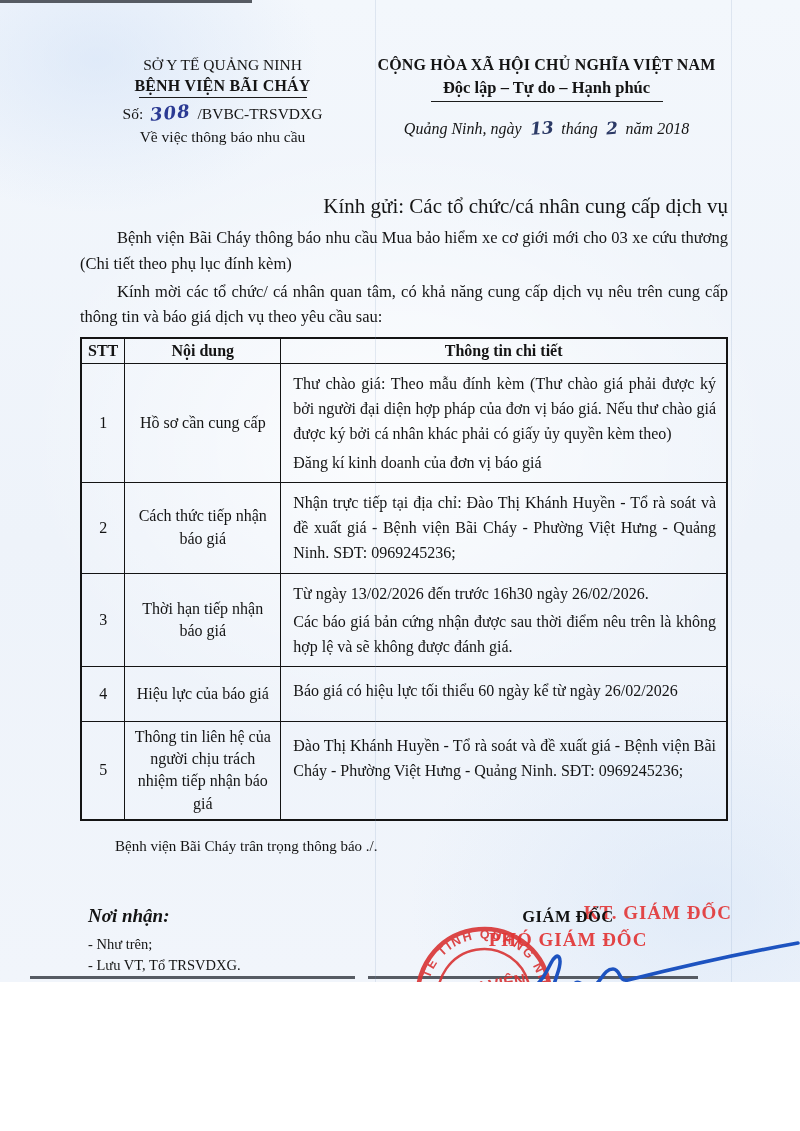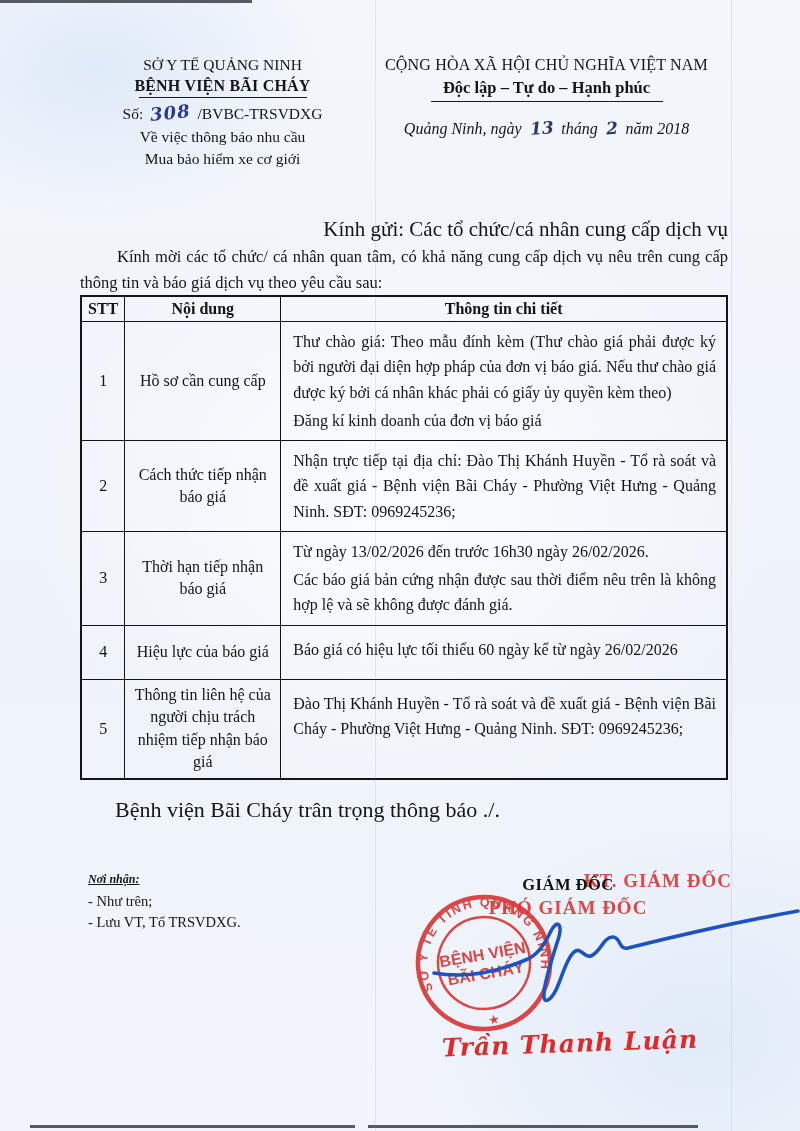--- a/index.html
+++ b/index.html
@@ -7,7 +7,7 @@
   body { font-family:"Liberation Serif", serif; color:#141414; }
 
   .page {
-    position:relative; width:800px; height:1131px; overflow:hidden;
+    position:relative; width:800px; height:982px; overflow:hidden;
     background:
       radial-gradient(ellipse 320px 220px at 12% 6%, rgba(208,224,246,.55), transparent 70%),
       radial-gradient(ellipse 420px 320px at 88% 92%, rgba(210,226,246,.5), transparent 70%),

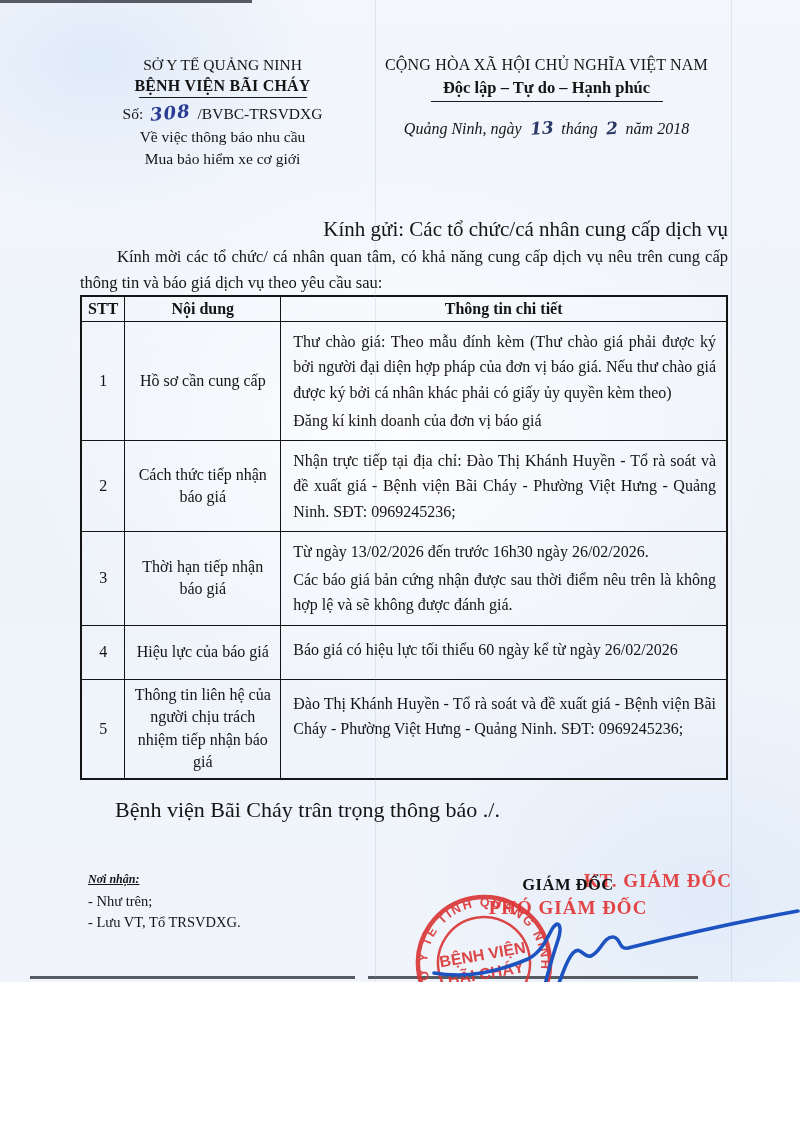--- a/index.html
+++ b/index.html
@@ -32,7 +32,7 @@
     letter-spacing:1px; padding:0 3px;
   }
   .subject { font-size:15.5px; line-height:1.45; margin-top:3px; }
-  .national { font-weight:normal; font-size:16px; letter-spacing:.2px; }
+  .national { font-weight:bold; font-size:16px; letter-spacing:.2px; }
   .motto { font-weight:bold; font-size:16.5px; margin-top:4px; }
   .dateline { font-style:italic; font-size:16px; margin-top:16px; }
   .hand-dark {

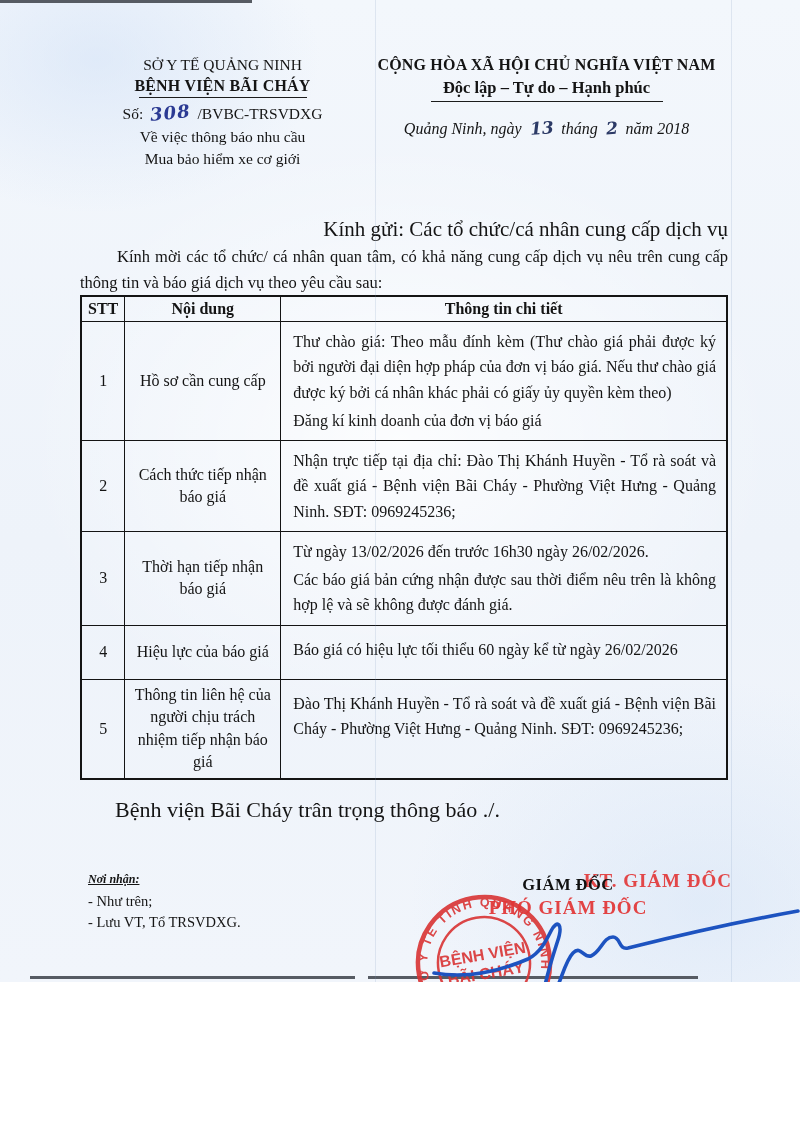--- a/index.html
+++ b/index.html
@@ -97,7 +97,6 @@
         <span>/BVBC-TRSVDXG</span>
       </div>
       <div class="subject">Về việc thông báo nhu cầu</div>
-      <div class="subject" style="margin-top:0;">Mua bảo hiểm xe cơ giới</div>
     </div>
     <div class="hdr-right">
       <div class="national">CỘNG HÒA XÃ HỘI CHỦ NGHĨA VIỆT NAM</div>

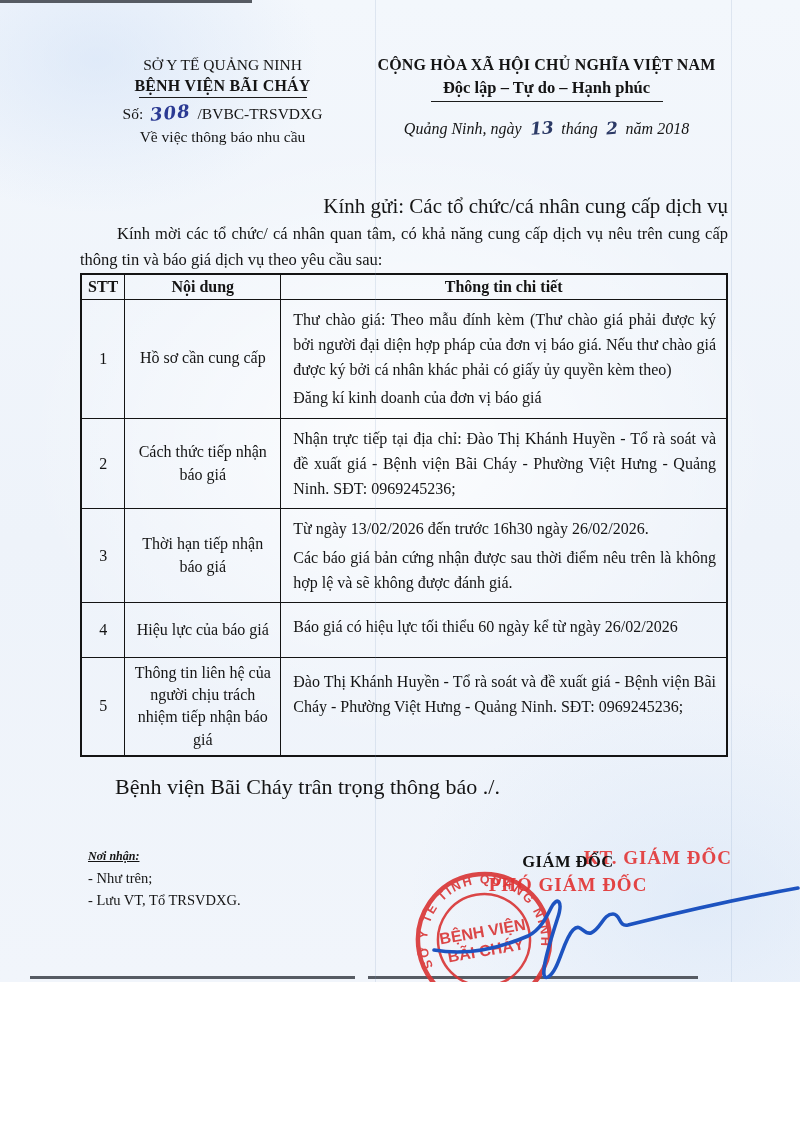--- a/index.html
+++ b/index.html
@@ -113,6 +113,7 @@
   </div>
 
   <div class="salutation">Kính gửi: Các tổ chức/cá nhân cung cấp dịch vụ</div>
+  <div class="para">Bệnh viện Bãi Cháy thông báo nhu cầu Mua bảo hiểm xe cơ giới mới cho 03 xe cứu thương (Chi tiết theo phụ lục đính kèm)</div>
   <div class="para" style="margin-top:2px;">Kính mời các tổ chức/ cá nhân quan tâm, có khả năng cung cấp dịch vụ nêu trên cung cấp thông tin và báo giá dịch vụ theo yêu cầu sau:</div>
 
   <table class="spec">

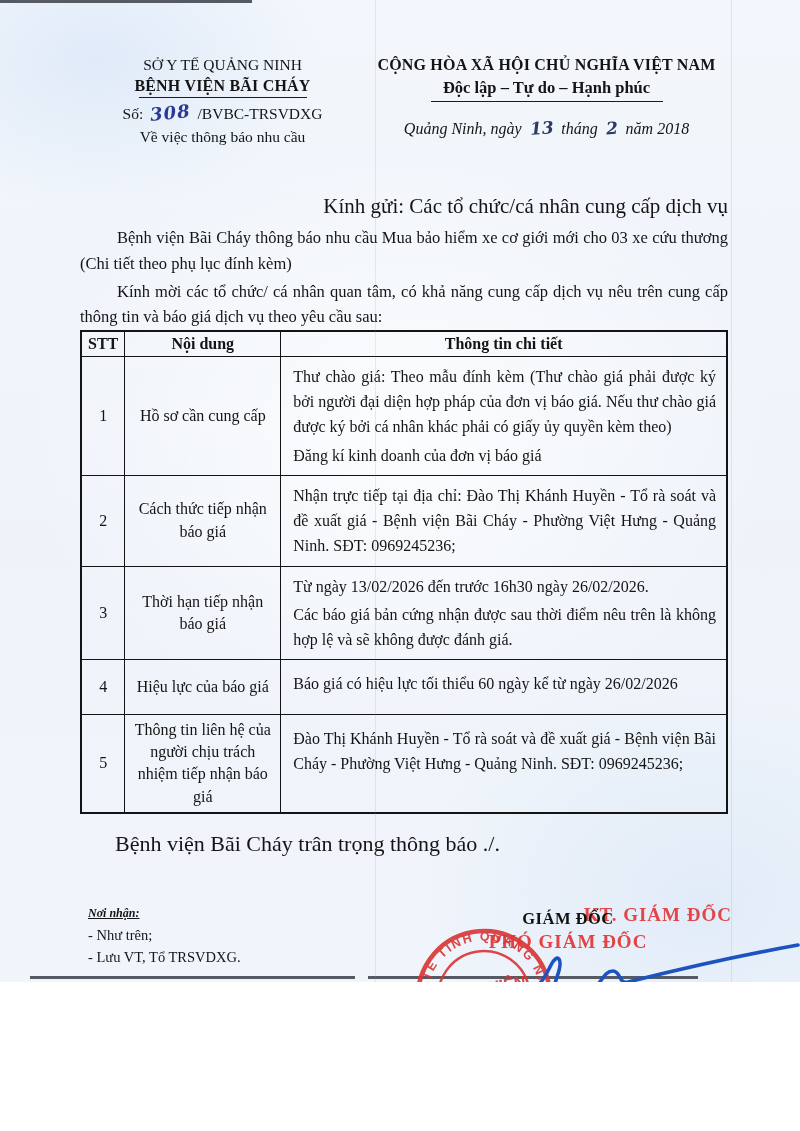--- a/index.html
+++ b/index.html
@@ -46,7 +46,7 @@
   .para { font-size:16.5px; line-height:1.55; text-align:justify; text-indent:37px; margin-top:6px; }
 
   
-  table.spec { border-collapse:collapse; width:100%; margin-top:0; border:2px solid #141414; }
+  table.spec { border-collapse:collapse; width:100%; margin-top:7px; border:2px solid #141414; }
   table.spec th, table.spec td { border:1px solid #141414; vertical-align:middle; font-size:16px; }
   table.spec th { font-weight:bold; padding:3px 6px; }
   td.c-stt { width:42px; text-align:center; }

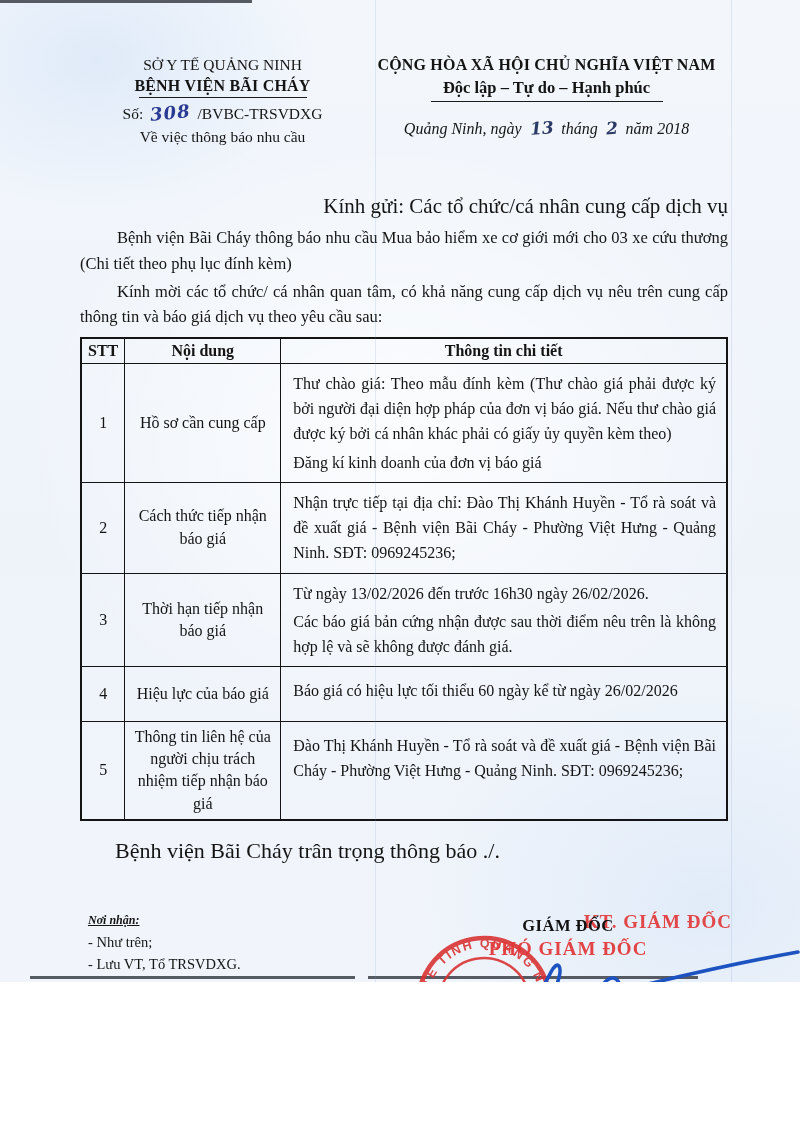--- a/index.html
+++ b/index.html
@@ -54,7 +54,7 @@
   td.c-ct { padding:4px 10px 4px 12px; }
   td.c-ct p { text-align:justify; line-height:1.58; margin:3px 0; }
 
-  .closing { font-size:22px; margin-top:17px; text-indent:35px; }
+  .closing { font-size:15px; margin-top:17px; text-indent:35px; }
 
   
   .footer { position:relative; margin-top:42px; height:300px; }

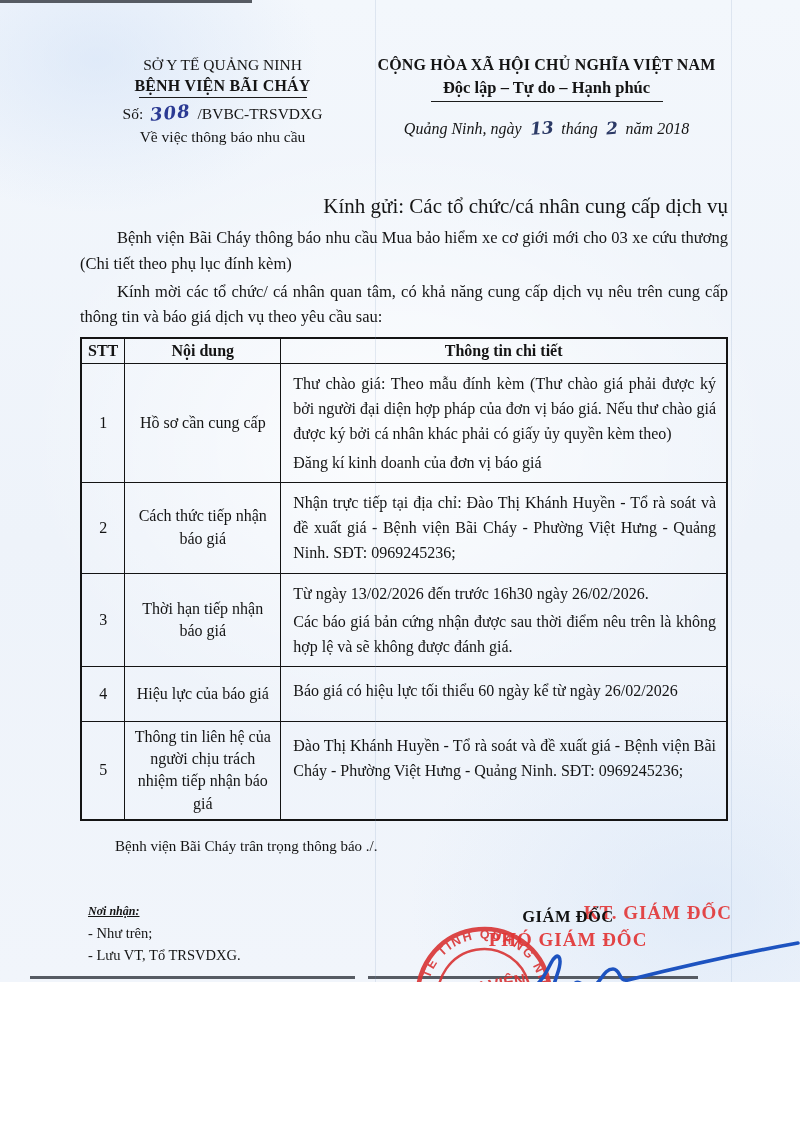--- a/index.html
+++ b/index.html
@@ -59,7 +59,7 @@
   
   .footer { position:relative; margin-top:42px; height:300px; }
   .recipients { position:absolute; left:8px; top:5px; font-size:14.5px; line-height:1.5; }
-  .recipients .lbl { font-weight:bold; font-style:italic; font-size:12px; margin-bottom:3px;text-decoration:underline; }
+  .recipients .lbl { font-weight:bold; font-style:italic; font-size:19px; margin-bottom:3px; }
 
   .sig-block { position:absolute; left:338px; top:-12px; width:300px; height:300px; }
   .t-black { position:absolute; left:0; right:0; top:22px; text-align:center;

